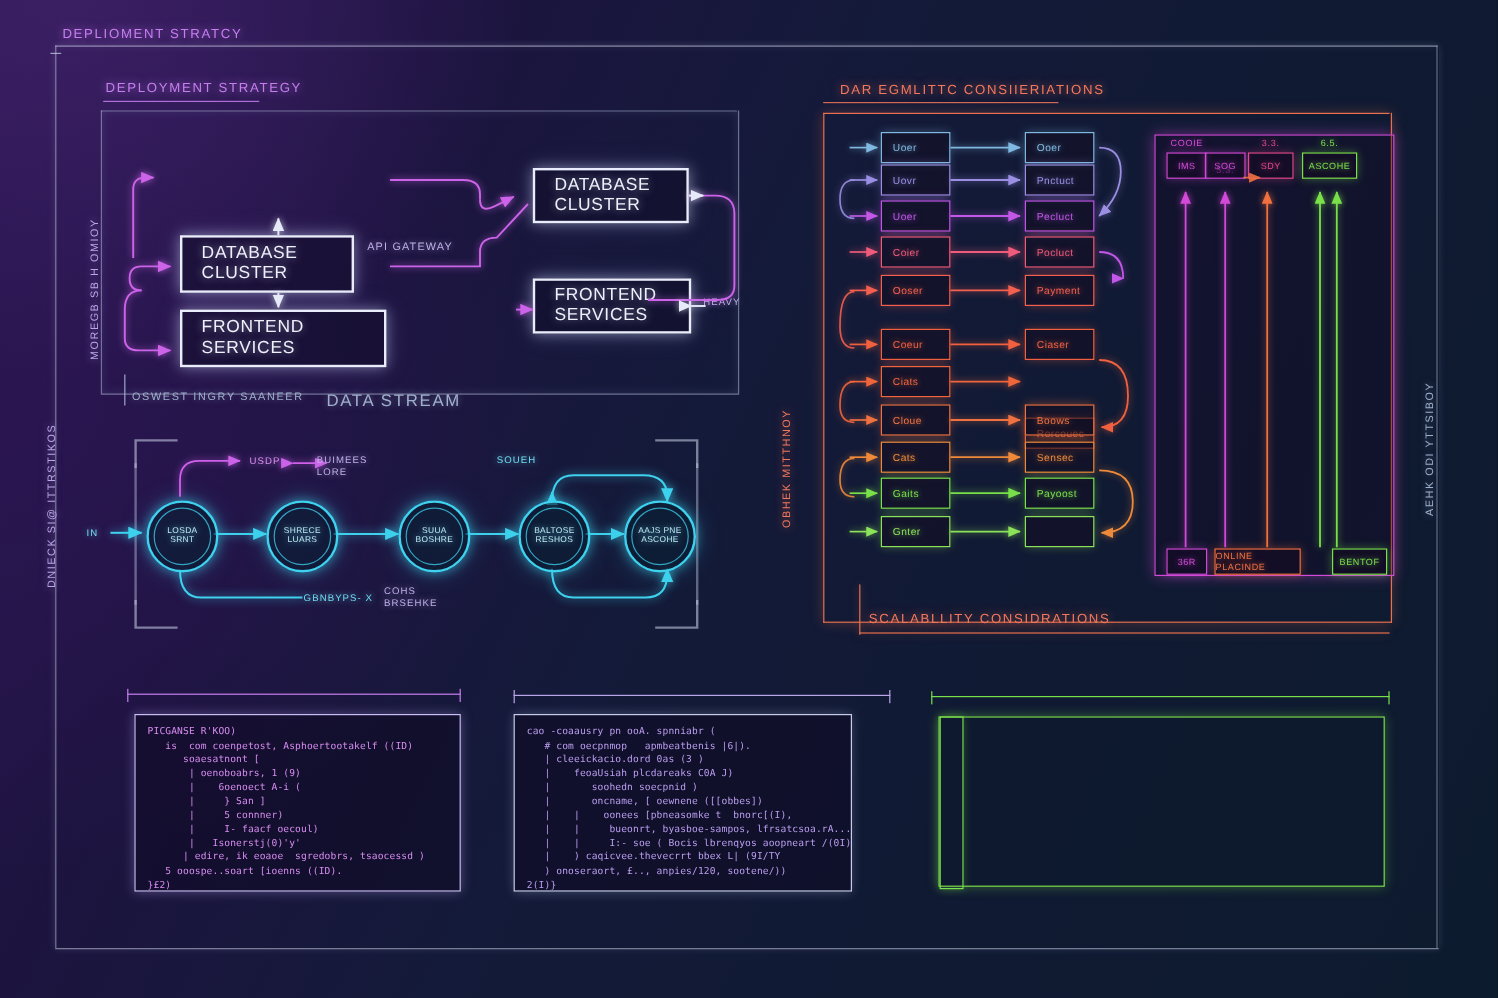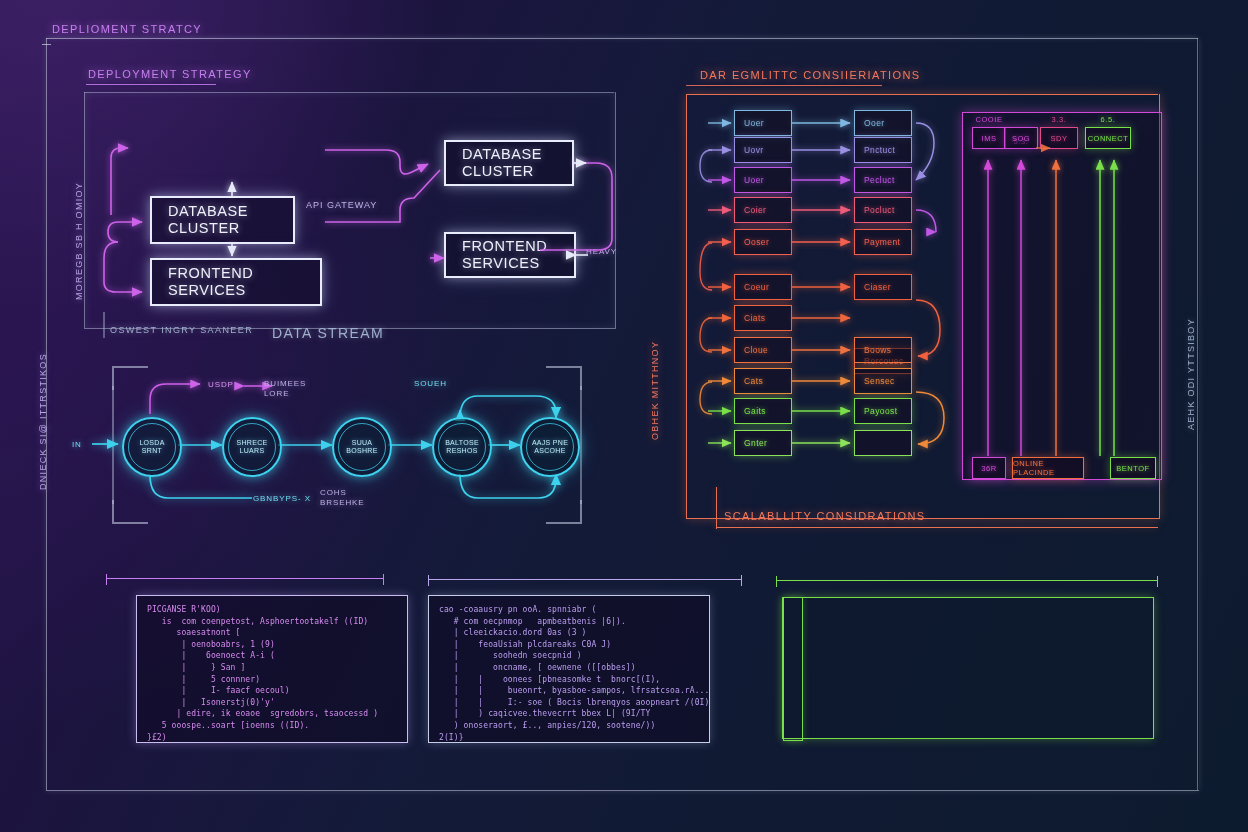--- a/index.html
+++ b/index.html
@@ -464,7 +464,7 @@
       <div class="chip-cap" style="left: 1040px; top: 115px; width: 38px; color: rgb(224, 74, 138); text-shadow: rgba(224, 74, 138, 0.8) 0px 0px 6px;">3.3.</div>
       <div class="chip" style="left: 1040px; top: 127px; width: 38px; border: 1.6px solid rgb(224, 74, 138); color: rgb(224, 74, 138); box-shadow: rgba(224, 74, 138, 0.4) 0px 0px 8px; text-shadow: rgba(224, 74, 138, 0.8) 0px 0px 5px;">SDY</div>
       <div class="chip-cap" style="left: 1085px; top: 115px; width: 46px; color: rgb(122, 224, 74); text-shadow: rgba(122, 224, 74, 0.8) 0px 0px 6px;">6.5.</div>
-      <div class="chip" style="left: 1085px; top: 127px; width: 46px; border: 1.6px solid rgb(122, 224, 74); color: rgb(122, 224, 74); box-shadow: rgba(122, 224, 74, 0.4) 0px 0px 8px; text-shadow: rgba(122, 224, 74, 0.8) 0px 0px 5px;">CONNECT</div>
+      <div class="chip" style="left: 1085px; top: 127px; width: 46px; border: 1.6px solid rgb(122, 224, 74); color: rgb(122, 224, 74); box-shadow: rgba(122, 224, 74, 0.4) 0px 0px 8px; text-shadow: rgba(122, 224, 74, 0.8) 0px 0px 5px;">ASCOHE</div>
     </div>
   <div class="abs" id="legend-bottom" style="left:0;top:0;width:1248px;height:832px;">
       <div class="chip" style="left: 972px; top: 457px; width: 34px; border: 1.6px solid rgb(211, 74, 216); color: rgb(211, 74, 216); box-shadow: rgba(211, 74, 216, 0.4) 0px 0px 8px; text-shadow: rgba(211, 74, 216, 0.8) 0px 0px 5px;">36R</div>

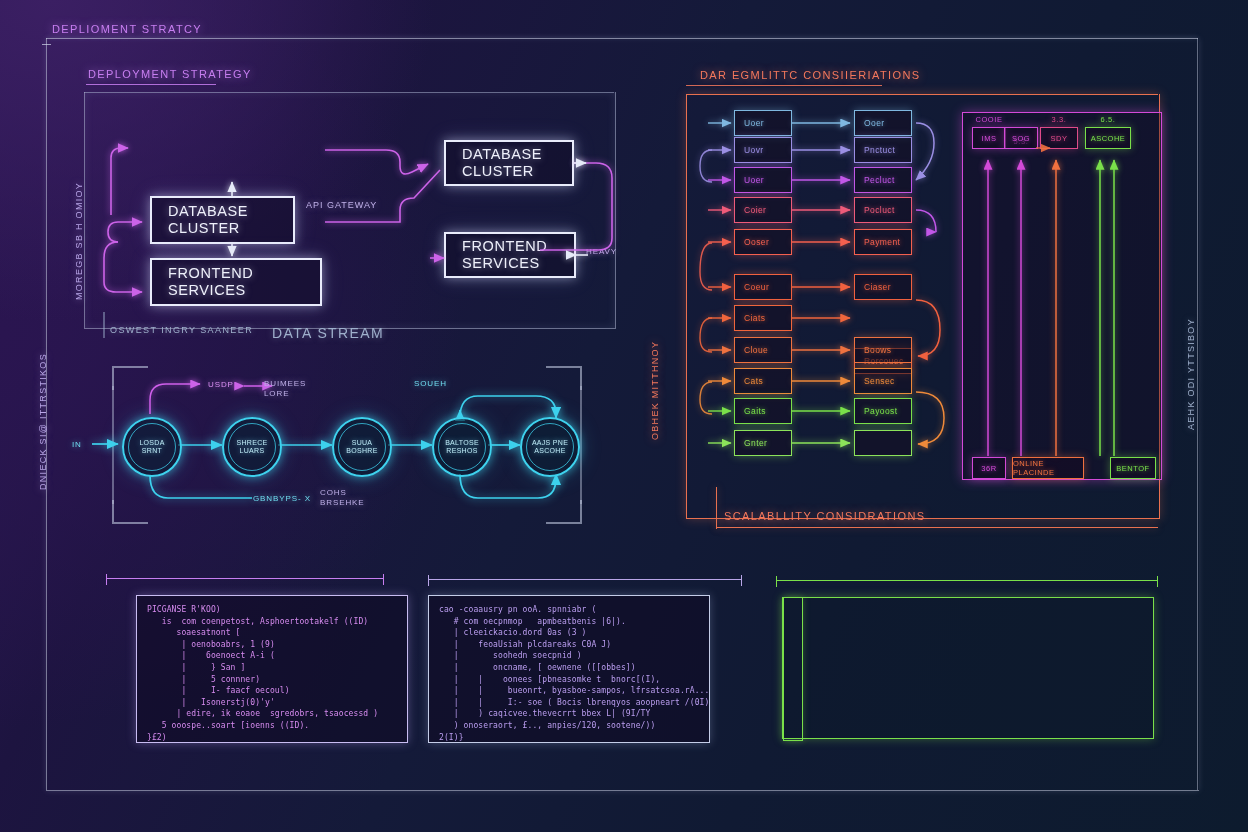--- a/index.html
+++ b/index.html
@@ -508,7 +508,7 @@
     <span class="endl"></span>
     <span class="endr"></span>
   </div>
-  <div class="code-box" style="left:112px;top:595px;width:272px;height:148px;border:1.5px solid #c9bdf2;box-shadow:0 0 9px rgba(190,170,245,.35);margin-left:24px;">
+  <div class="code-box" style="left:112px;top:595px;width:272px;height:148px;border:1.5px solid #c9bdf2;box-shadow:0 0 9px rgba(190,170,245,.35);">
     <pre id="code-0" style="color:#d78cf0;">PICGANSE R'KOO)
    is  com coenpetost, Asphoertootakelf ((ID)
       soaesatnont [

